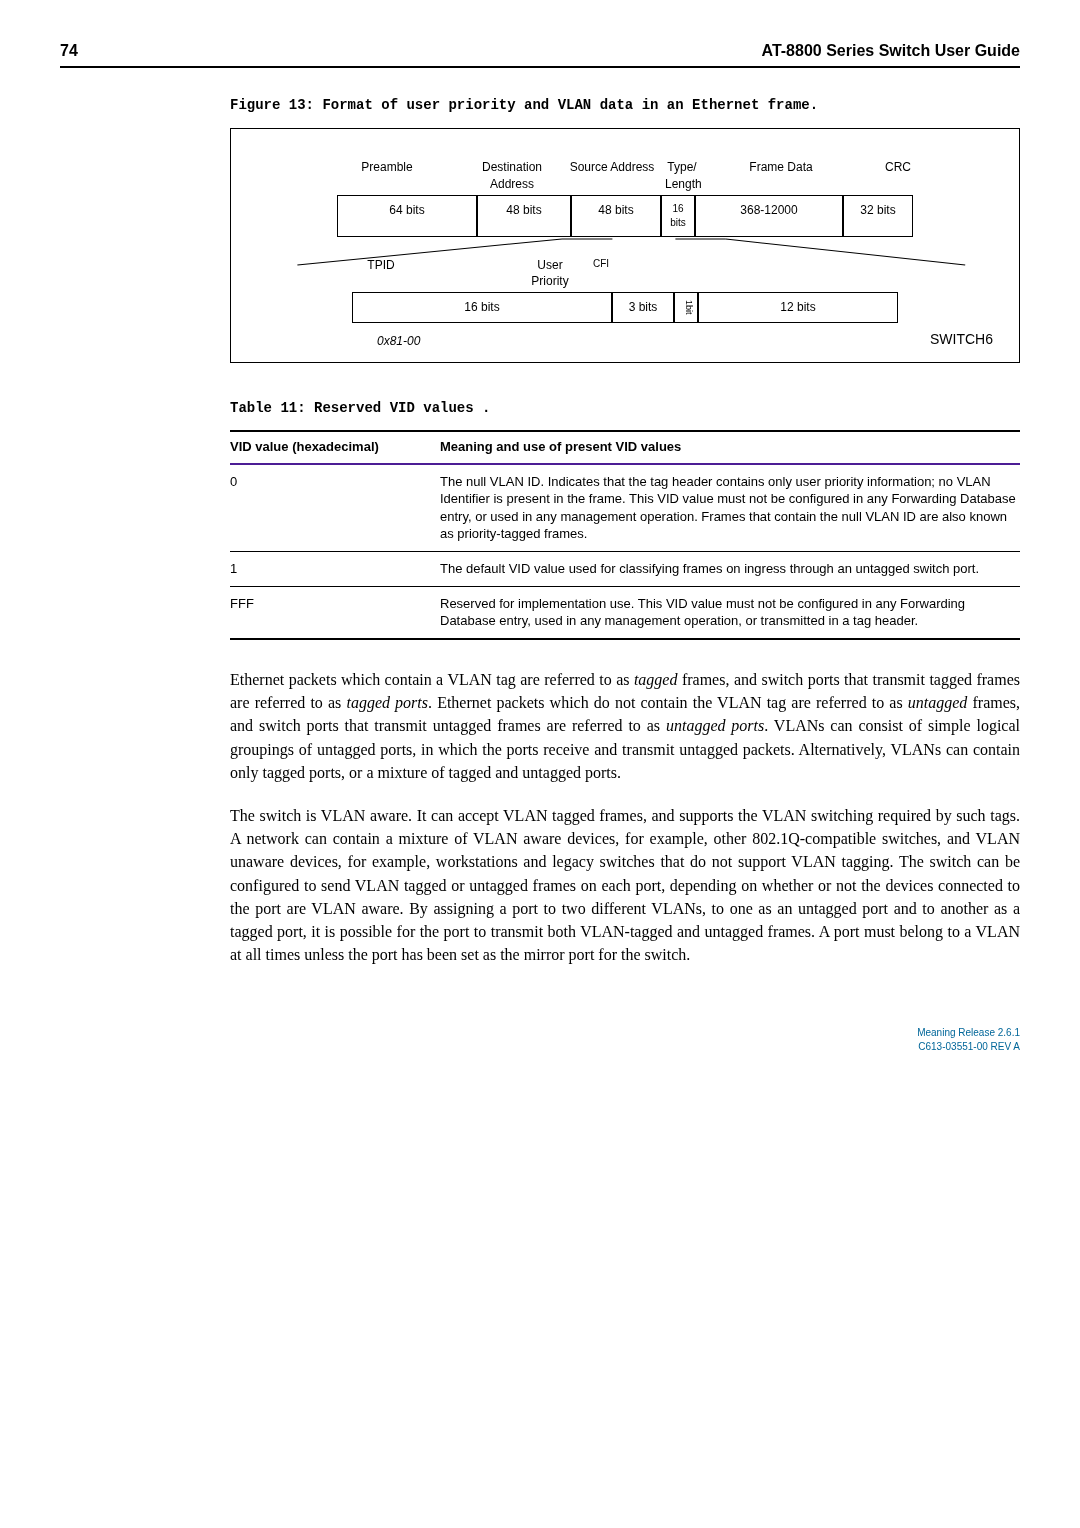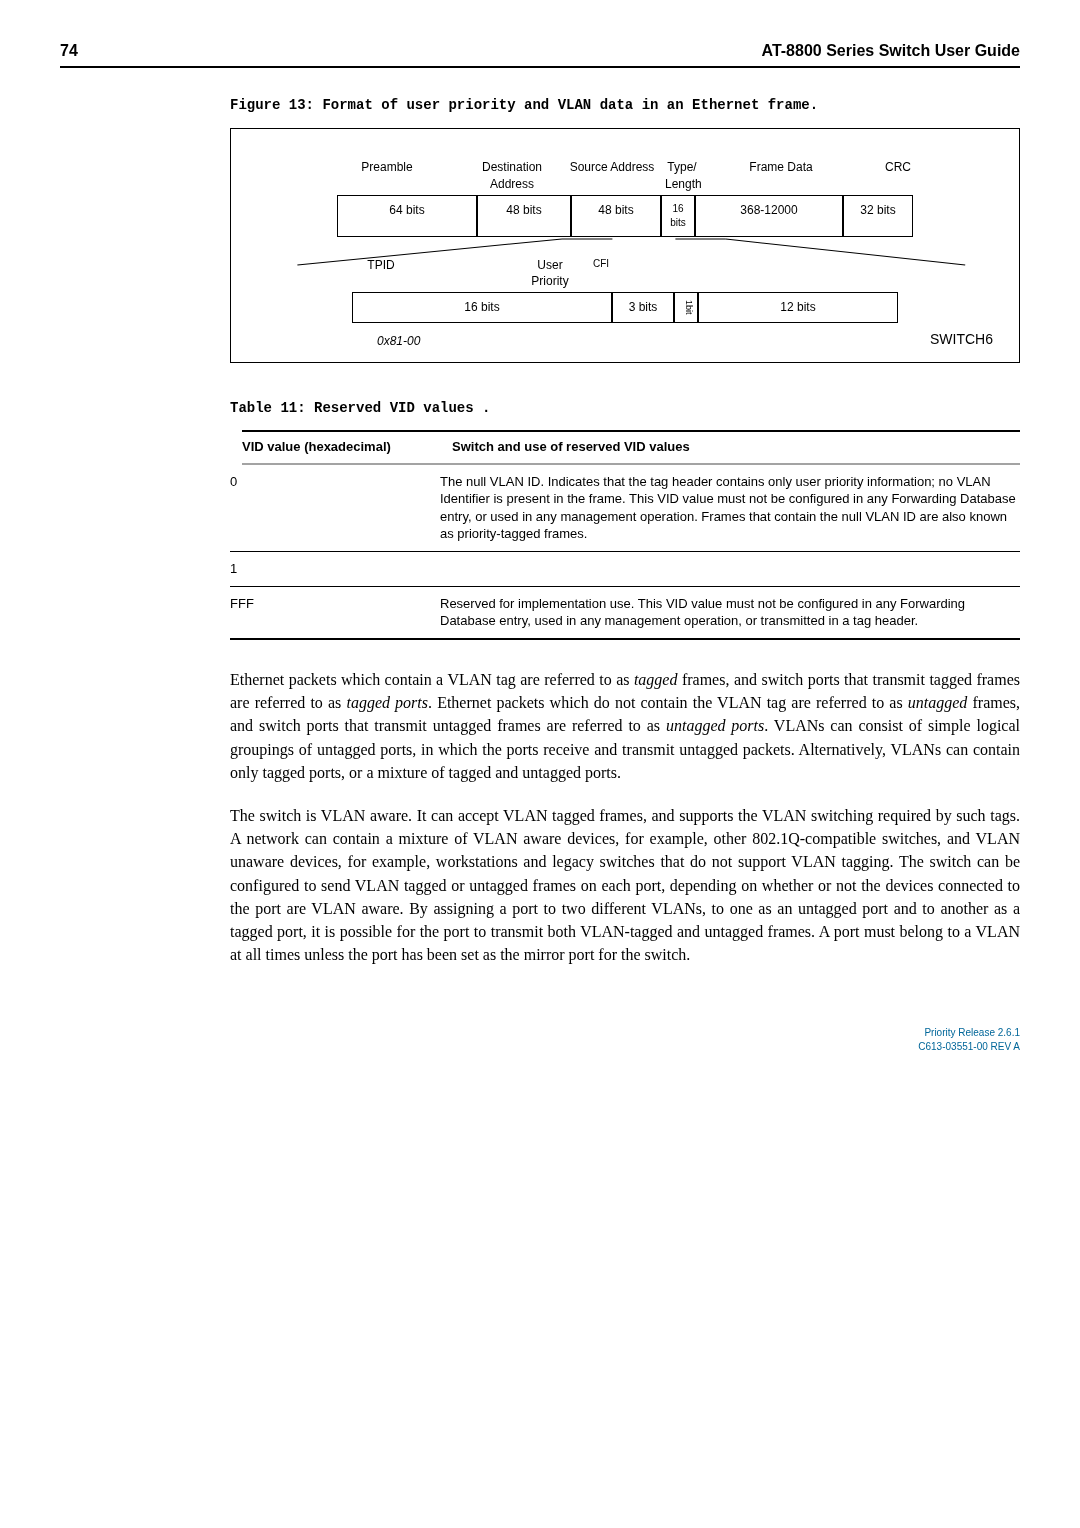--- a/index.html
+++ b/index.html
@@ -80,11 +80,10 @@
   }
   .table-wrap .thead {
     border-top: 2px solid #000;
-    border-bottom: 2px solid #a3a3a3;
+    border-bottom: 2px solid #4c1d95;
     padding: 6px 0;
     font-weight: bold;
     display: flex;
-    margin-left: 12px;
   }
   .table-wrap .trow {
     border-bottom: 1px solid #000;

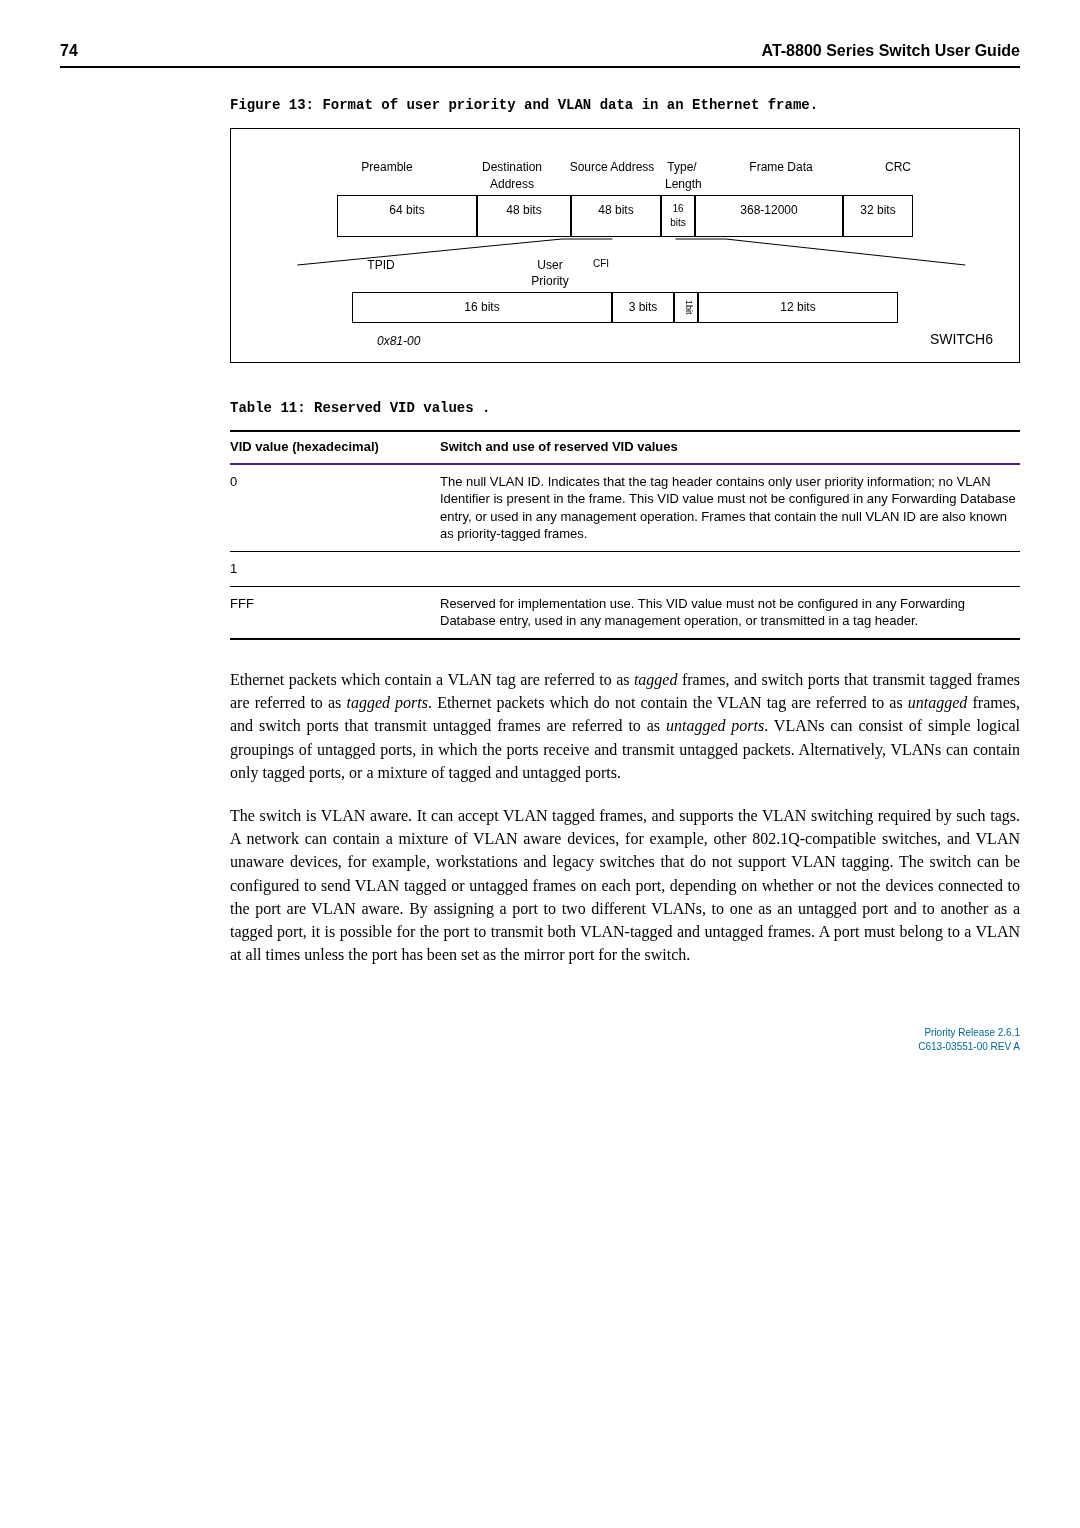--- a/index.html
+++ b/index.html
@@ -169,7 +169,7 @@
 <div class="table-wrap">
   <div class="thead">
     <div class="c1">VID value (hexadecimal)</div>
-    <div class="c2">Switch and use of reserved VID values</div>
+    <div class="c2">Meaning and use of present VID values</div>
   </div>
   <div class="trow">
     <div class="c1">0</div>

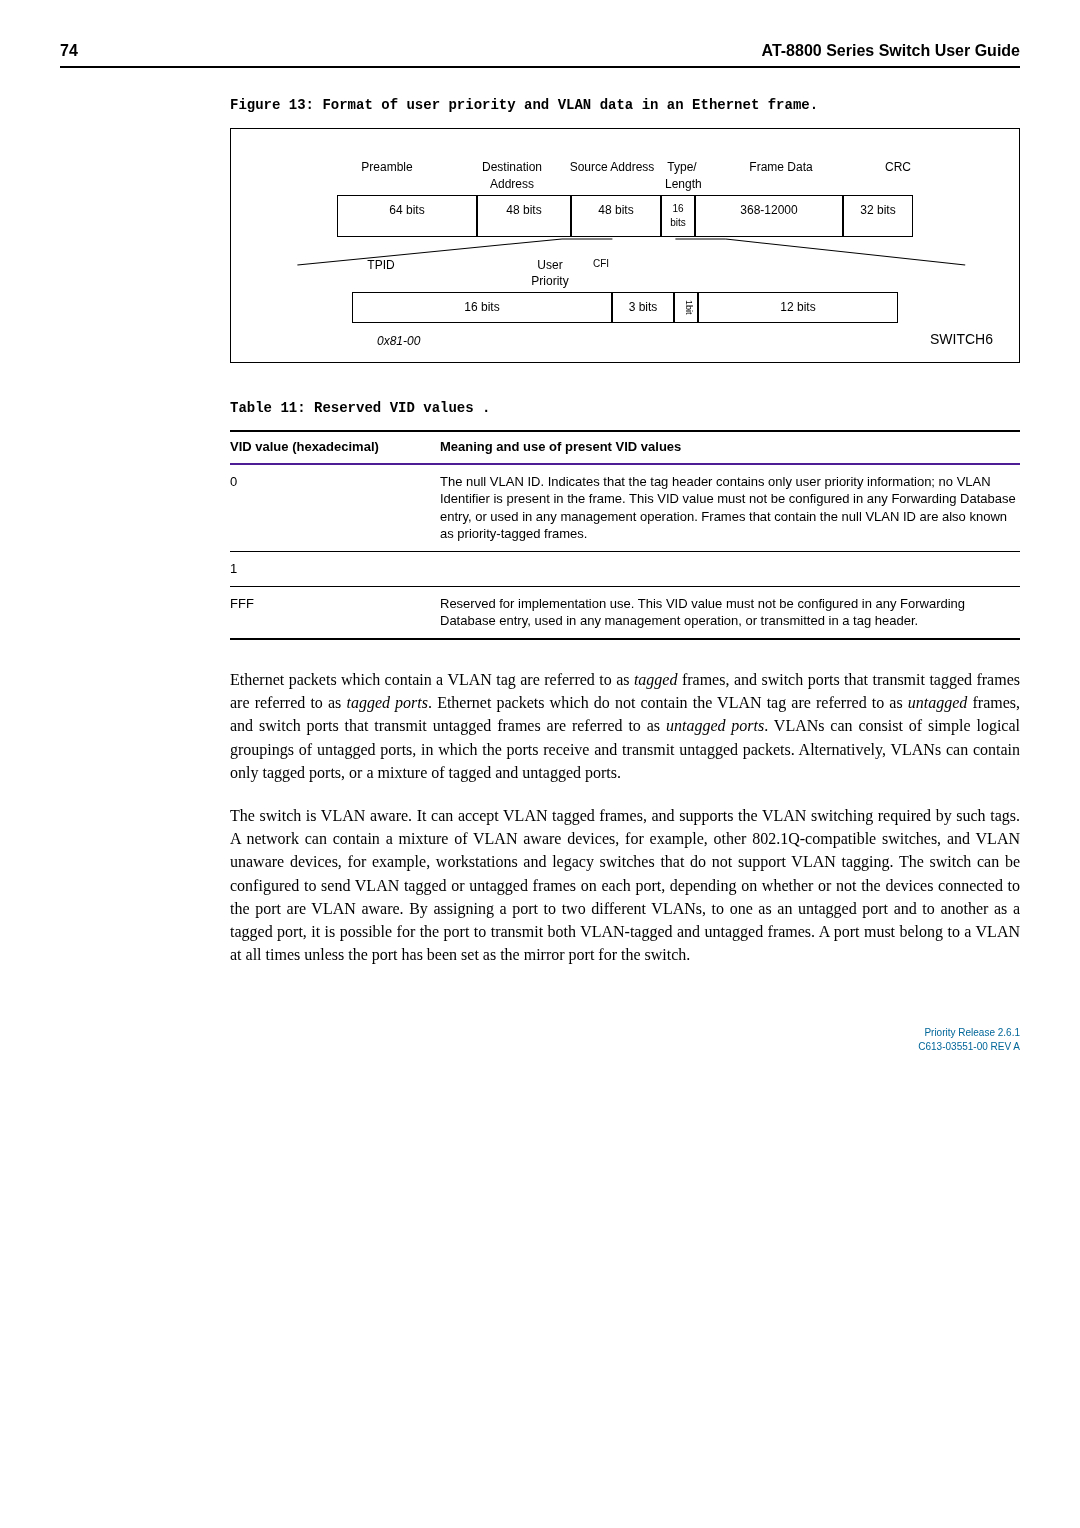--- a/index.html
+++ b/index.html
@@ -177,6 +177,7 @@
   </div>
   <div class="trow">
     <div class="c1">1</div>
+    <div class="c2">The default VID value used for classifying frames on ingress through an untagged switch port.</div>
   </div>
   <div class="trow">
     <div class="c1">FFF</div>

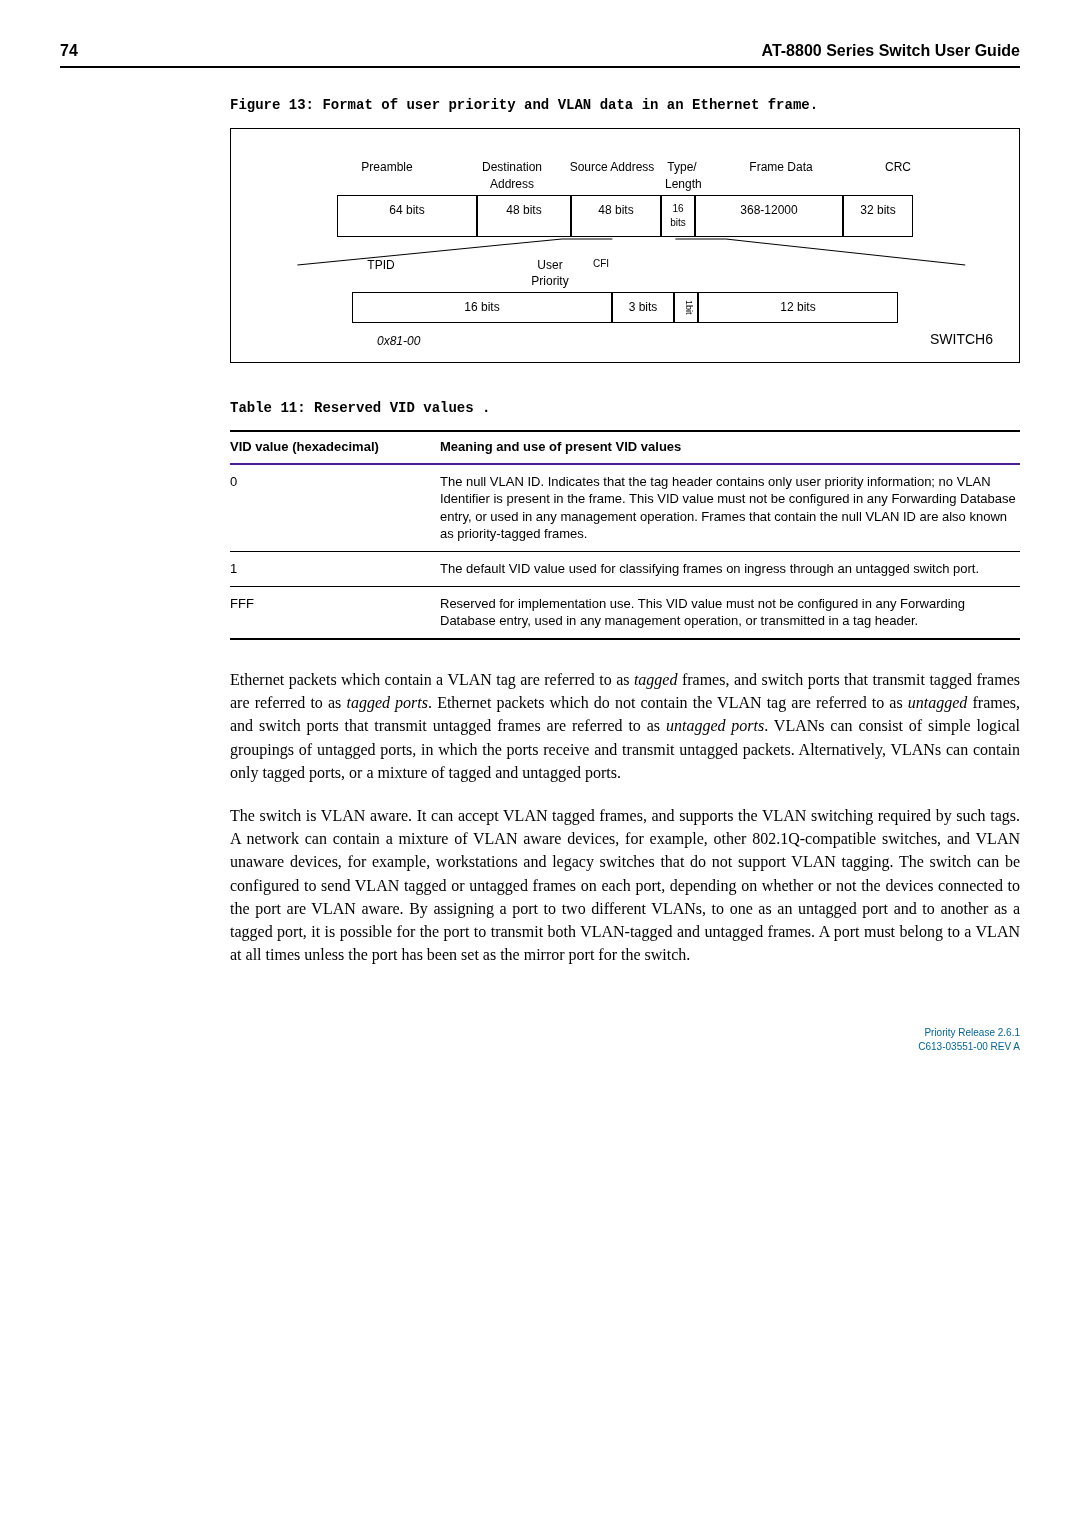--- a/index.html
+++ b/index.html
@@ -192,7 +192,7 @@
 <div class="body-text">The switch is VLAN aware. It can accept VLAN tagged frames, and supports the VLAN switching required by such tags. A network can contain a mixture of VLAN aware devices, for example, other 802.1Q-compatible switches, and VLAN unaware devices, for example, workstations and legacy switches that do not support VLAN tagging. The switch can be configured to send VLAN tagged or untagged frames on each port, depending on whether or not the devices connected to the port are VLAN aware. By assigning a port to two different VLANs, to one as an untagged port and to another as a tagged port, it is possible for the port to transmit both VLAN-tagged and untagged frames. A port must belong to a VLAN at all times unless the port has been set as the mirror port for the switch.</div>
 
 <div class="footer-right">
-  <div>Priority Release 2.6.1</div>
+  <div>Meaning Release 2.6.1</div>
   <div>C613-03551-00 REV A</div>
 </div>
 

